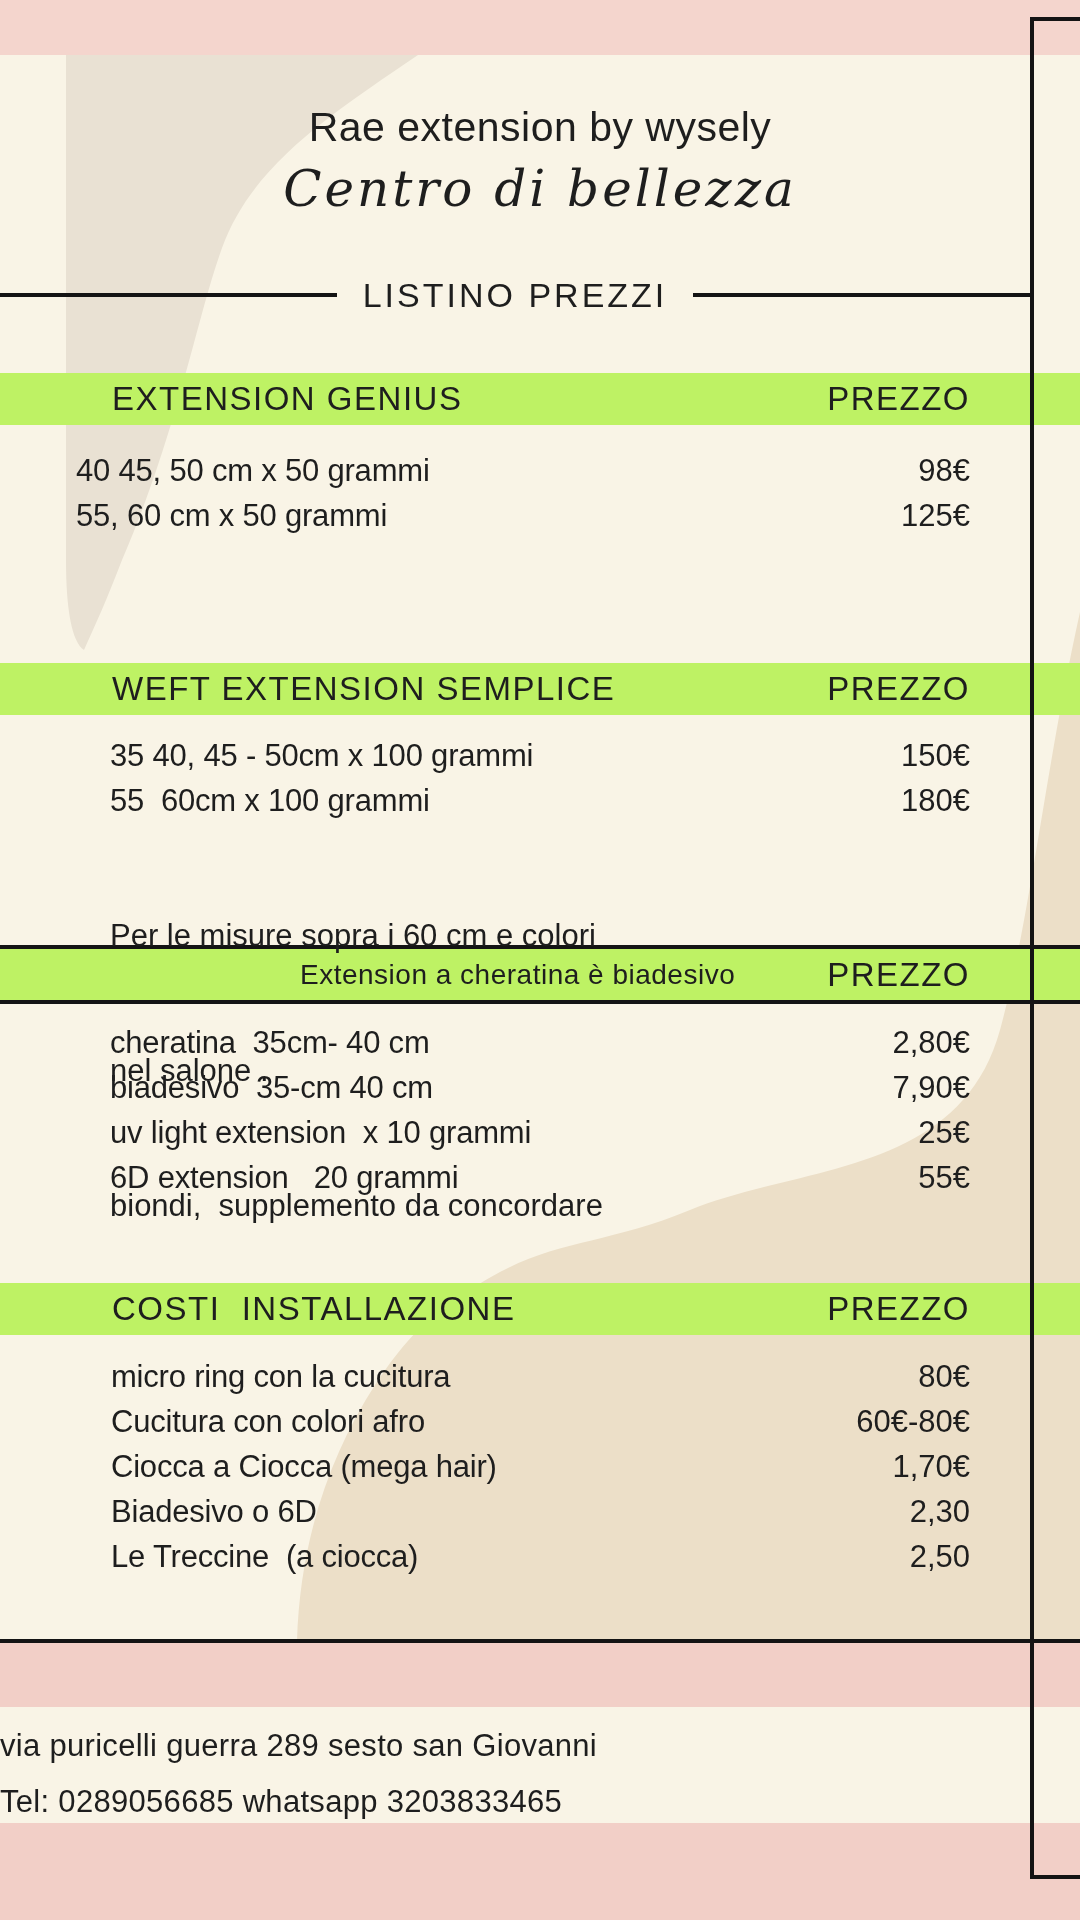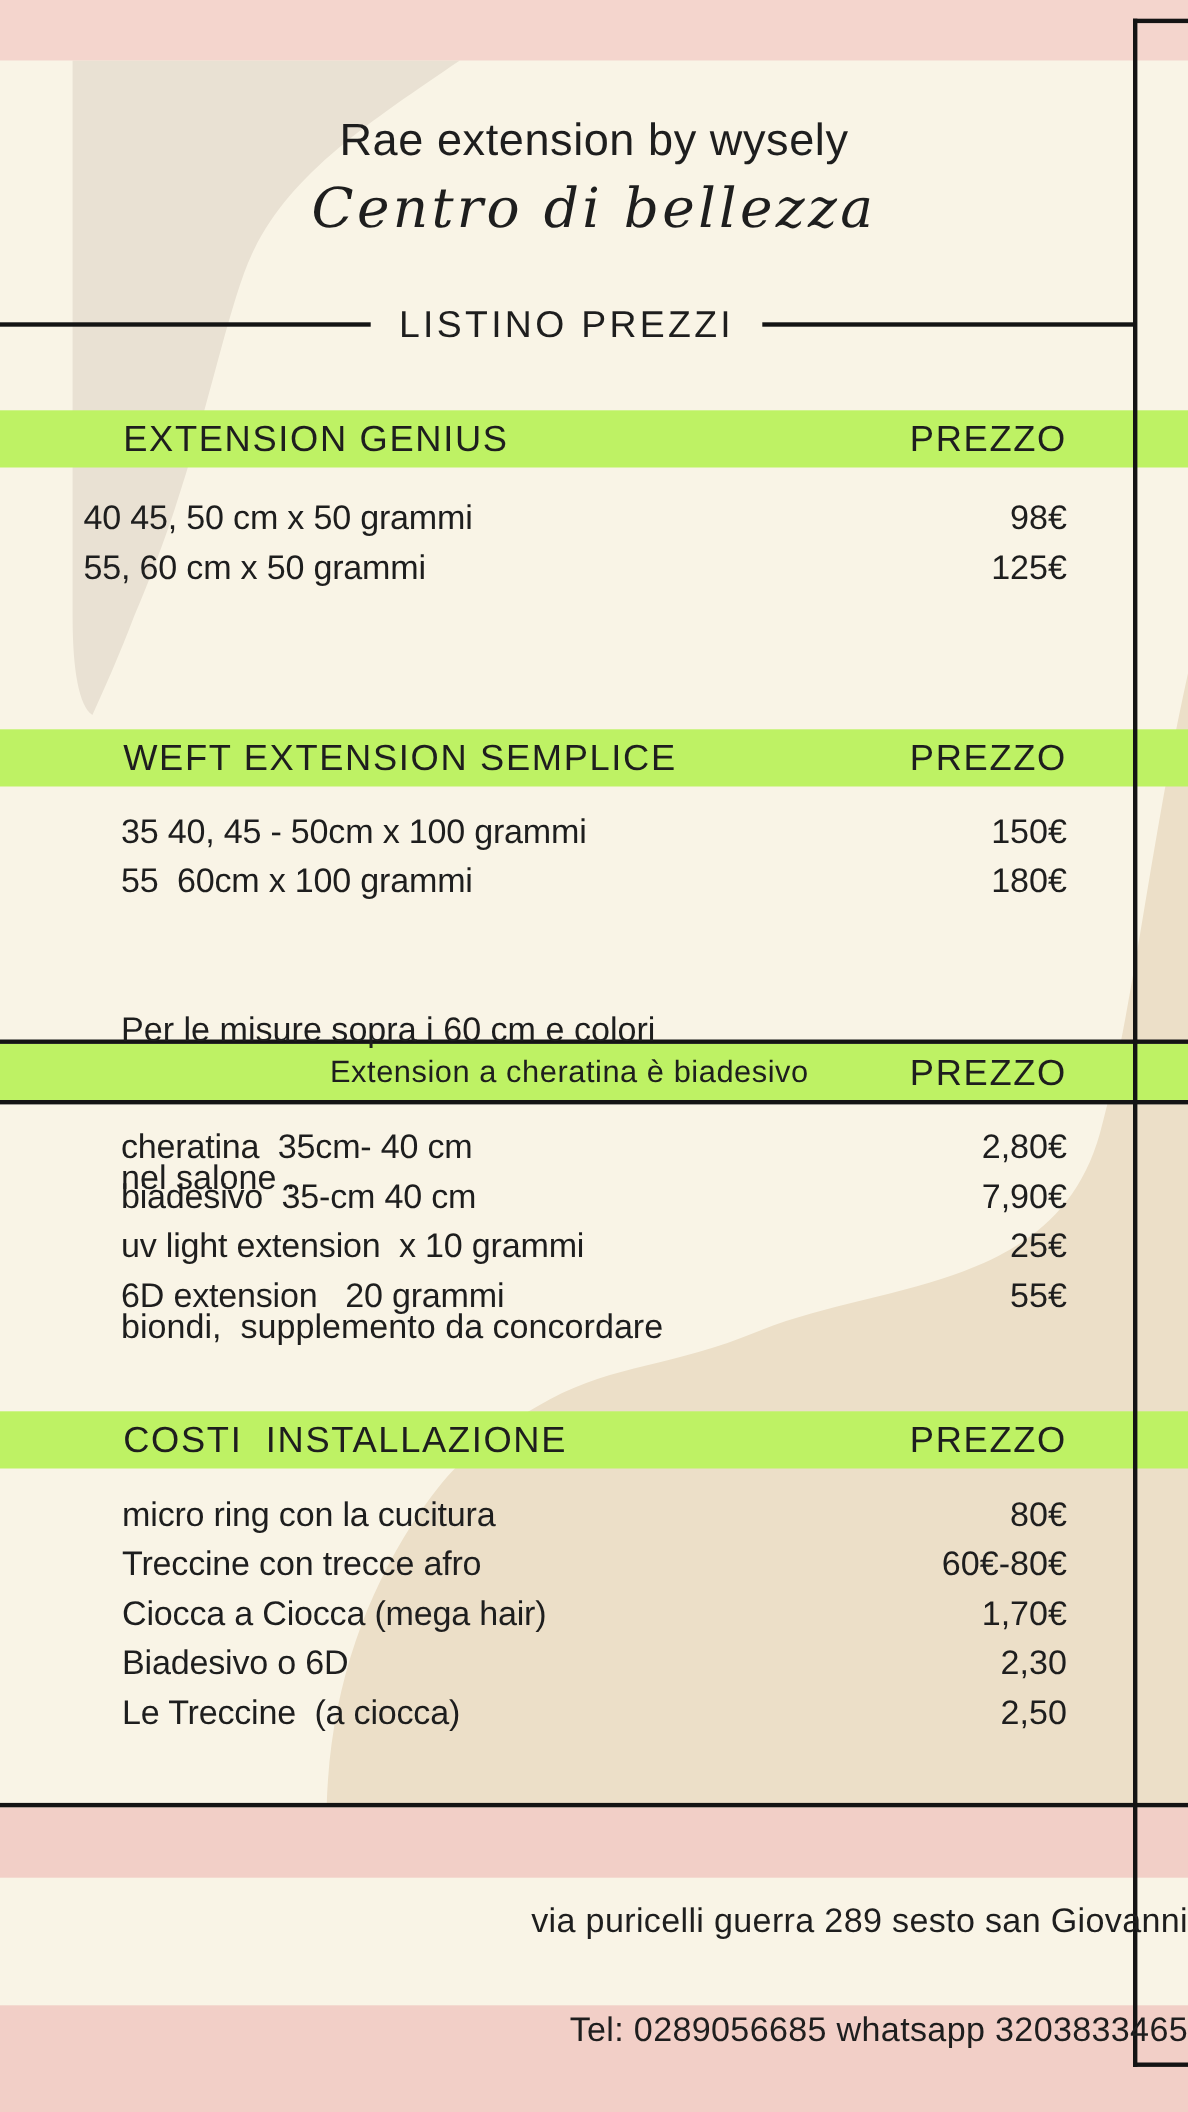--- a/index.html
+++ b/index.html
@@ -154,7 +154,7 @@
       <span class="price">80€</span>
     </div>
     <div class="row">
-      <span class="item">Treccine con trecce afro</span>
+      <span class="item">Cucitura con colori afro</span>
       <span class="price">60€-80€</span>
     </div>
     <div class="row">

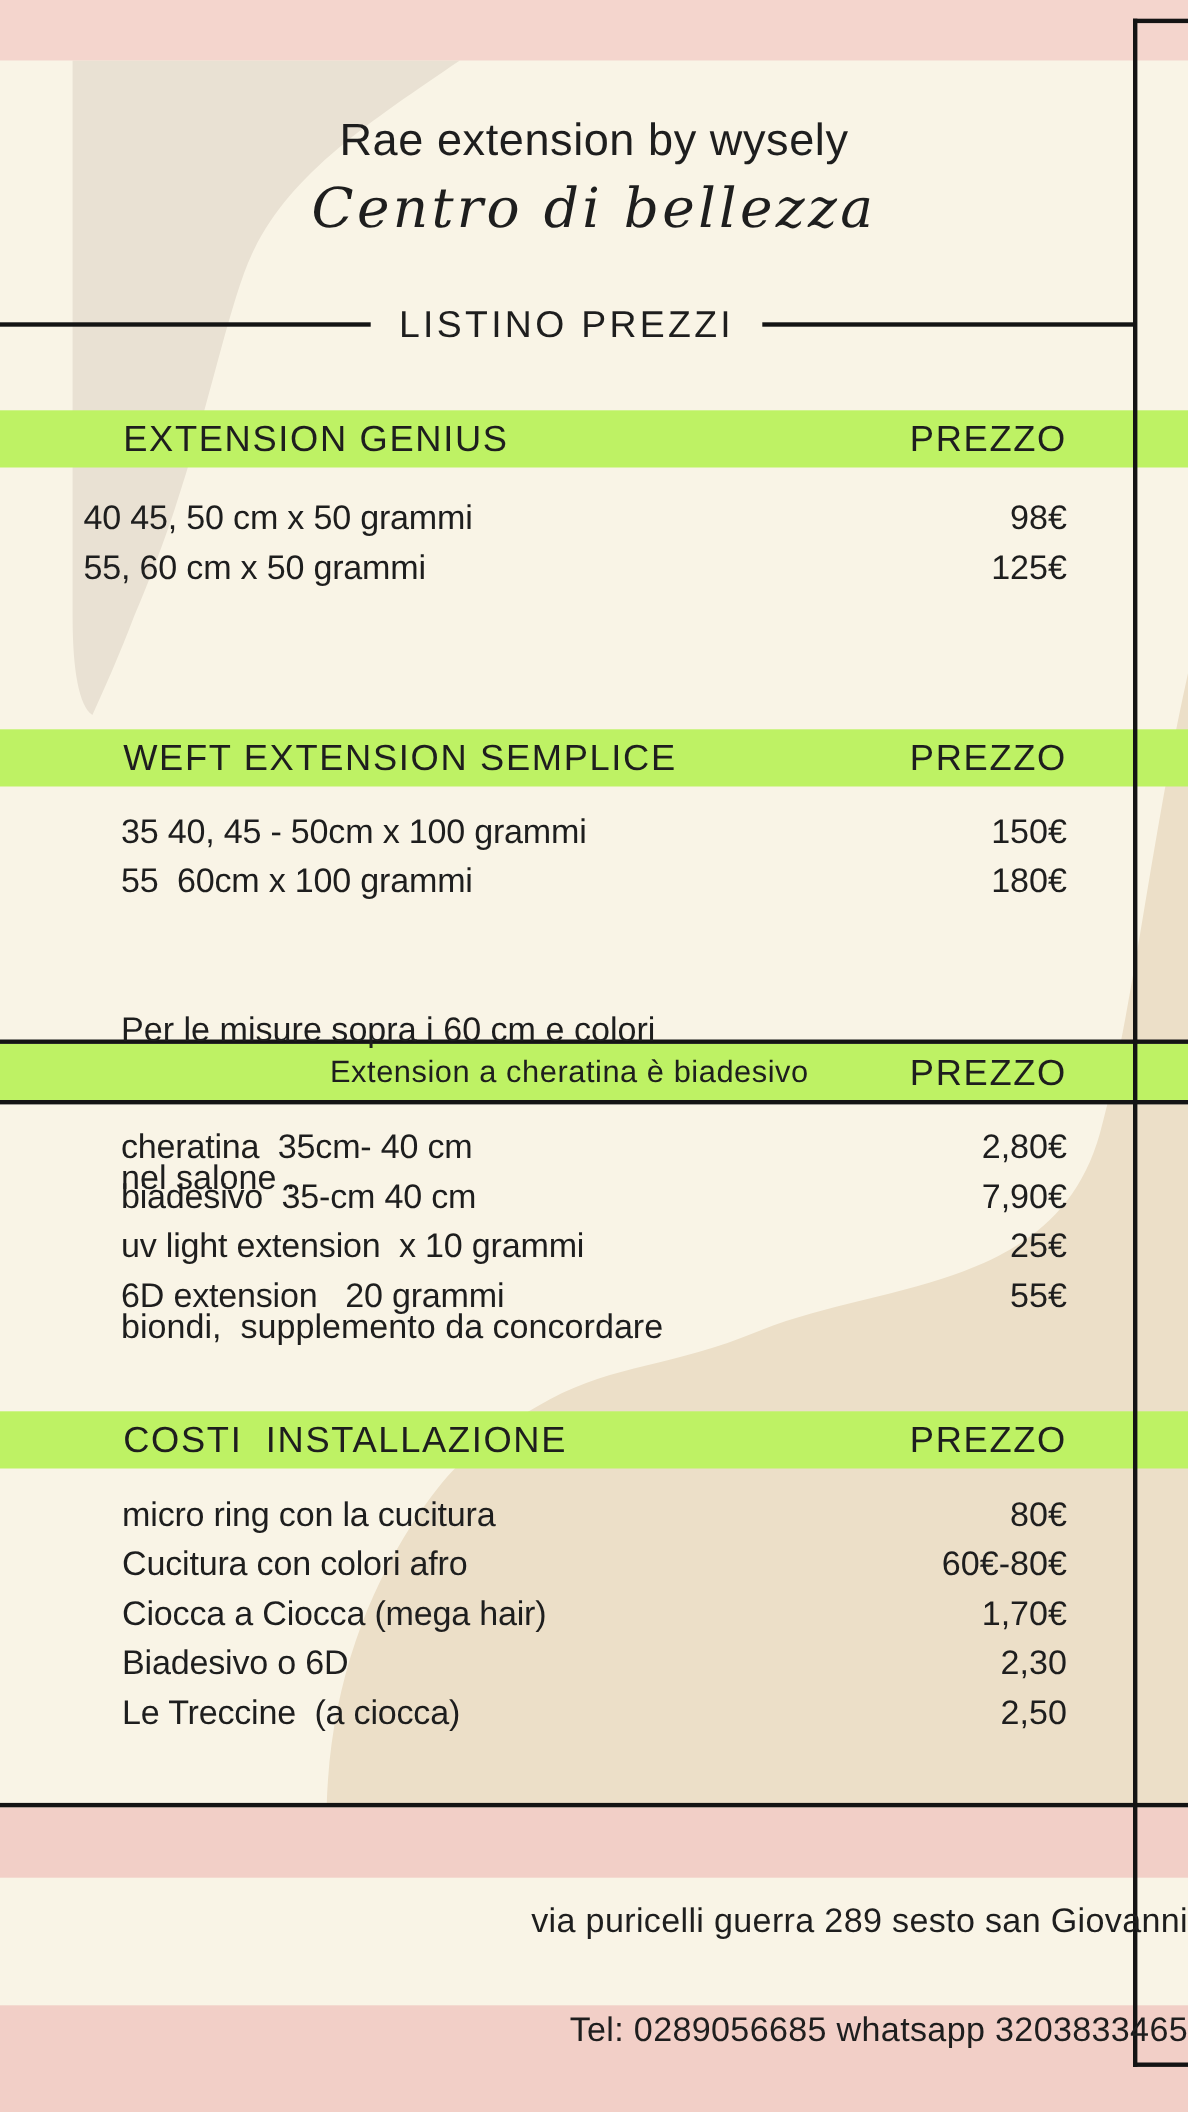--- a/index.html
+++ b/index.html
@@ -53,7 +53,7 @@
   .band-small-title{font-size:28px;letter-spacing:.5px;}
   
   .footer-text{
-    position:absolute;left:0;width:1080px;text-align:right;z-index:4;
+    position:absolute;left:0;width:1080px;text-align:left;z-index:4;
     font-size:31px;letter-spacing:.3px;
   }
 </style>

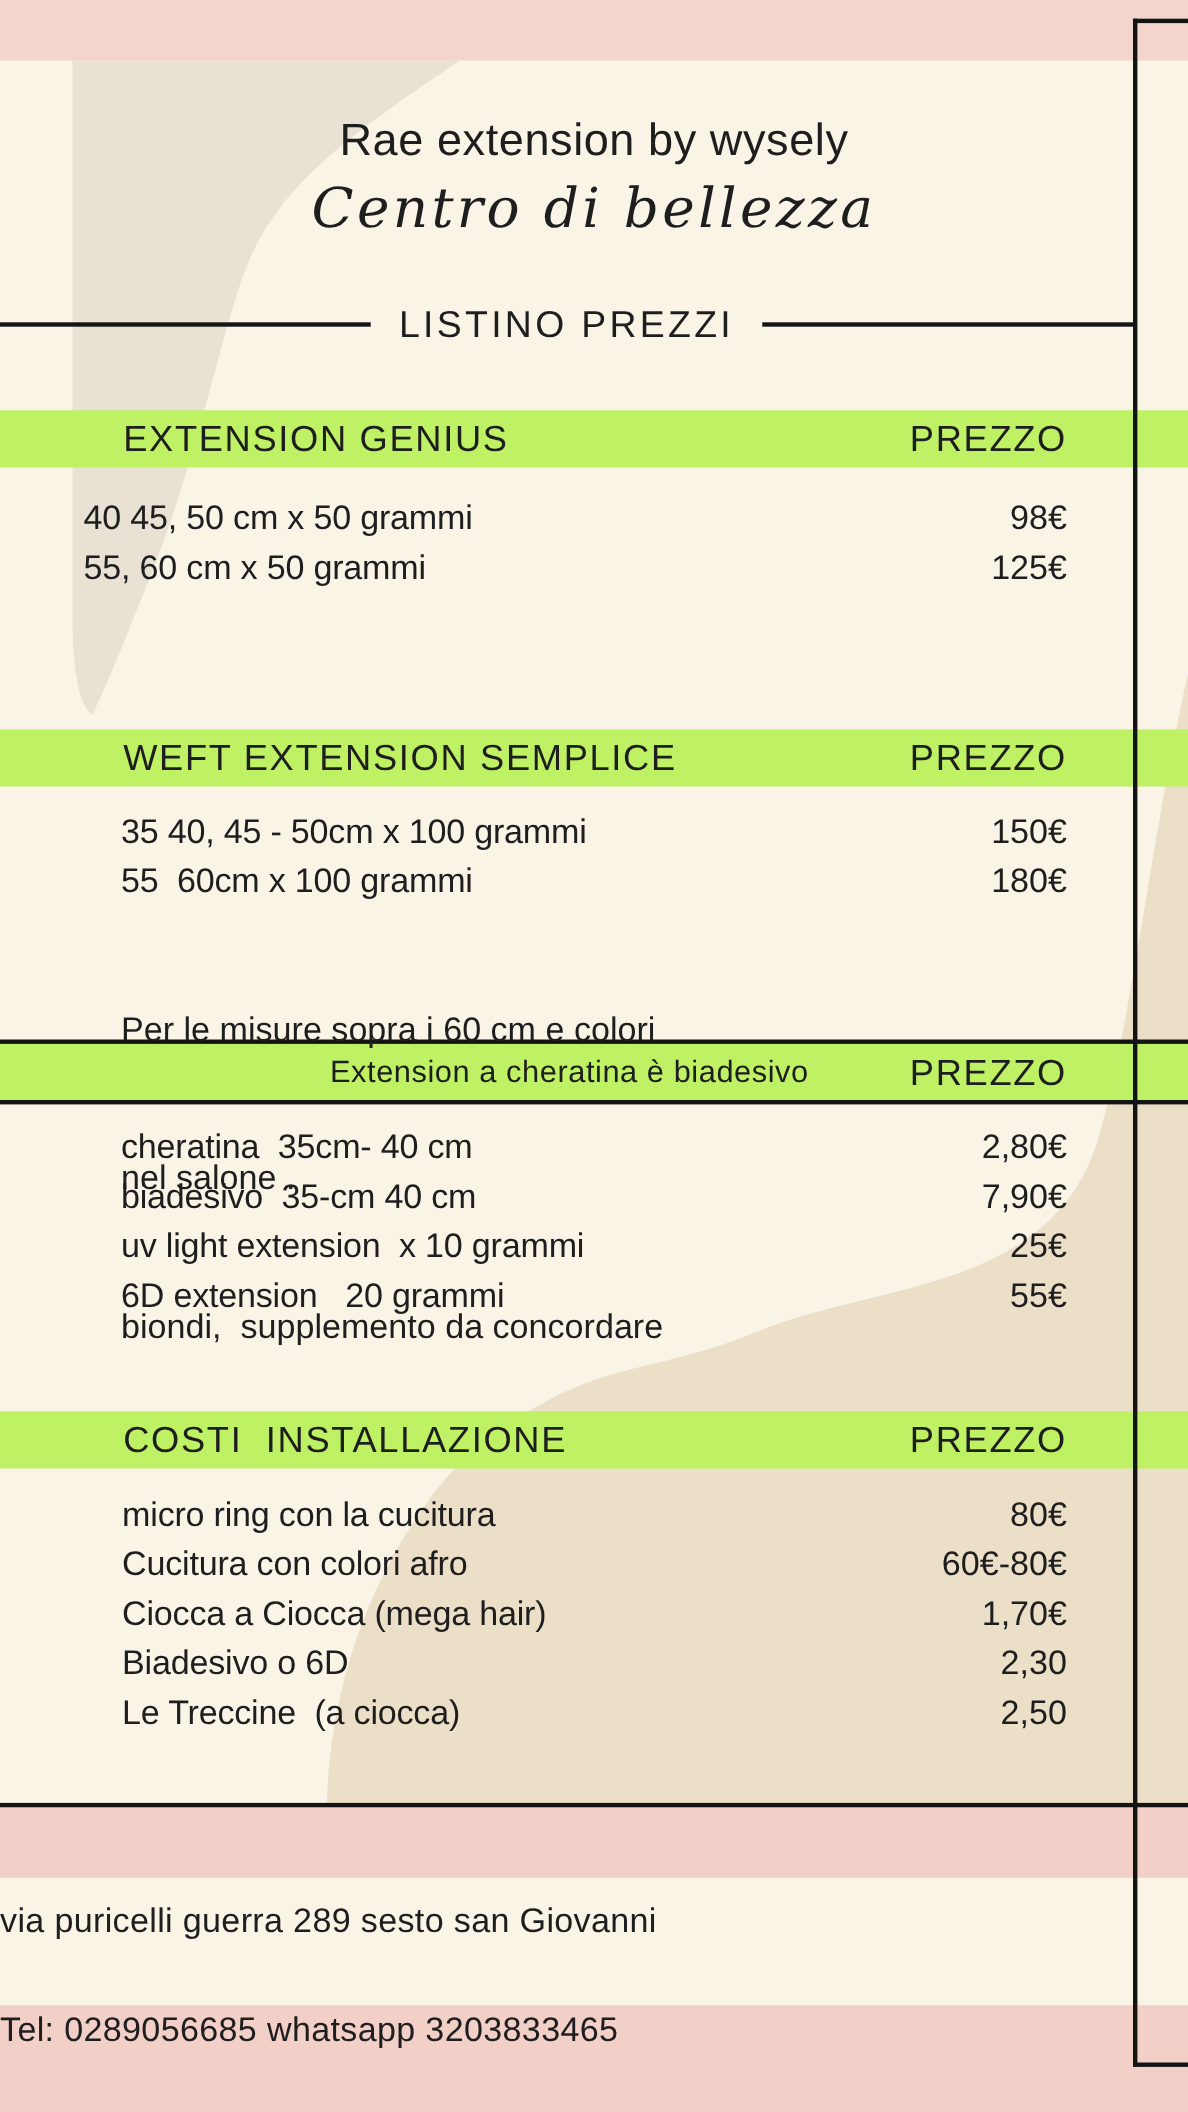--- a/index.html
+++ b/index.html
@@ -174,7 +174,7 @@
   <div class="rule" style="top:1639px;"></div>
   <div class="abs" style="left:0;top:1643px;width:1080px;height:64px;background:#f2cfc7;z-index:1;"></div>
   <div class="footer-text" style="top:1728px;">via puricelli guerra 289 sesto san Giovanni</div>
-  <div class="footer-text" style="top:1827px;">Tel: 0289056685 whatsapp 3203833465</div>
+  <div class="footer-text" style="top:1784px;">Tel: 0289056685 whatsapp 3203833465</div>
 
 </div>
 

